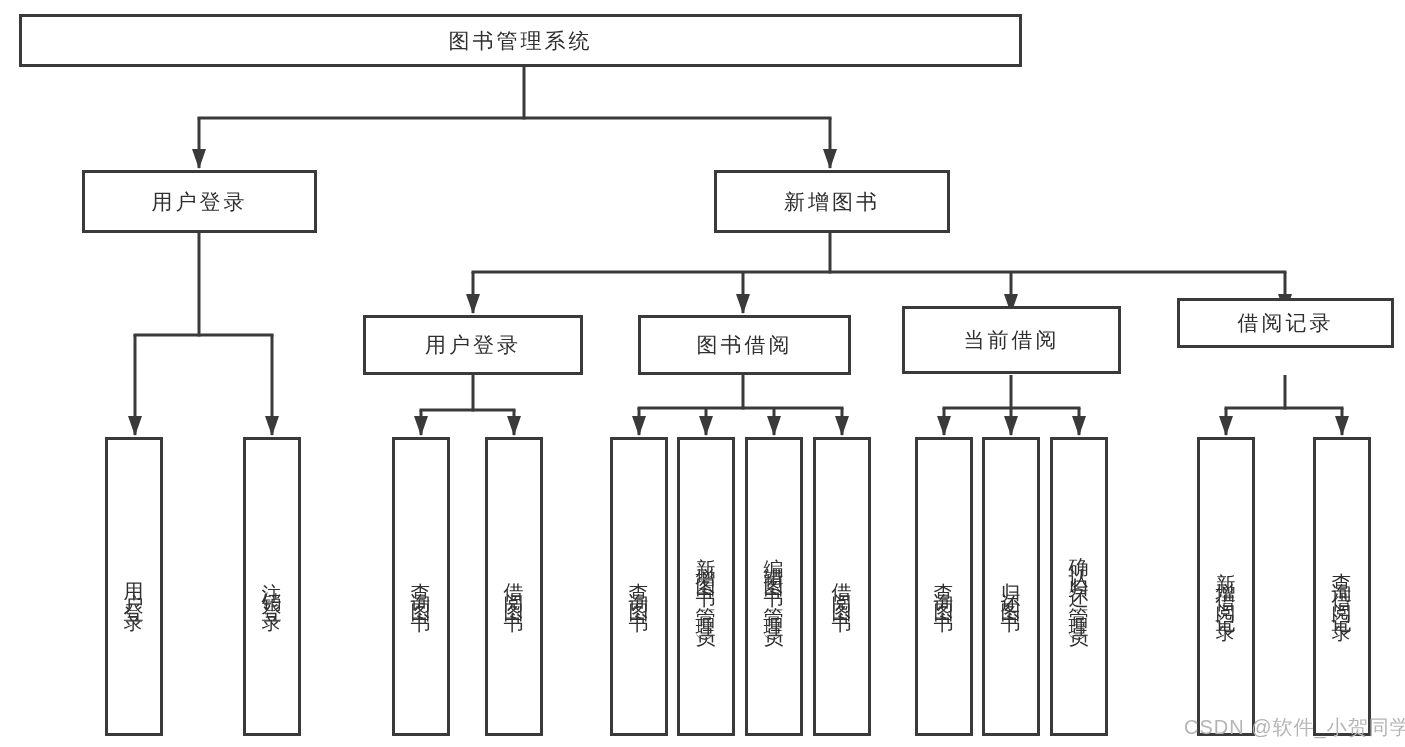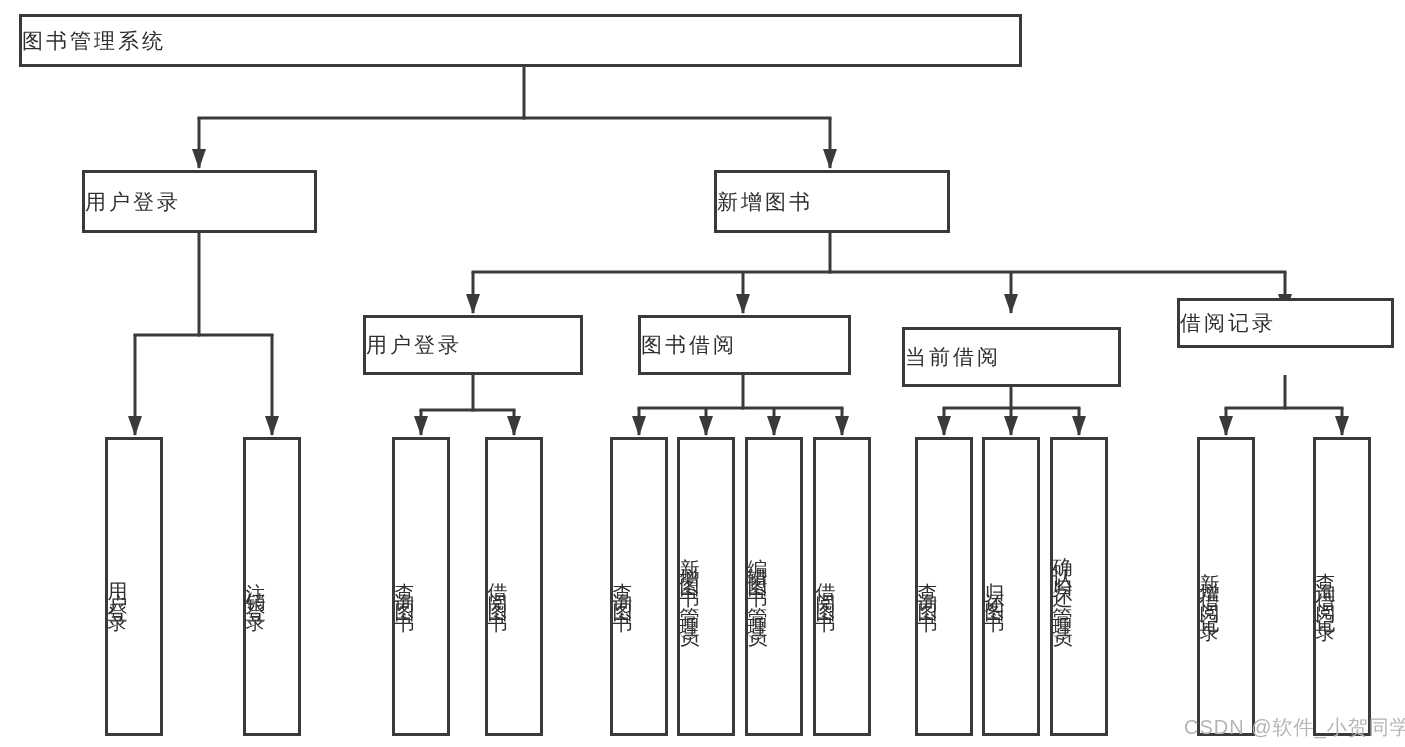--- a/index.html
+++ b/index.html
@@ -27,7 +27,7 @@
     position:absolute;
     border:3px solid var(--line-color);
     background:var(--bg-color);
-    display:flex;align-items:center;
+    display:flex;align-items:center;justify-content:center;
     color:var(--text-color);
     z-index:2;
   }

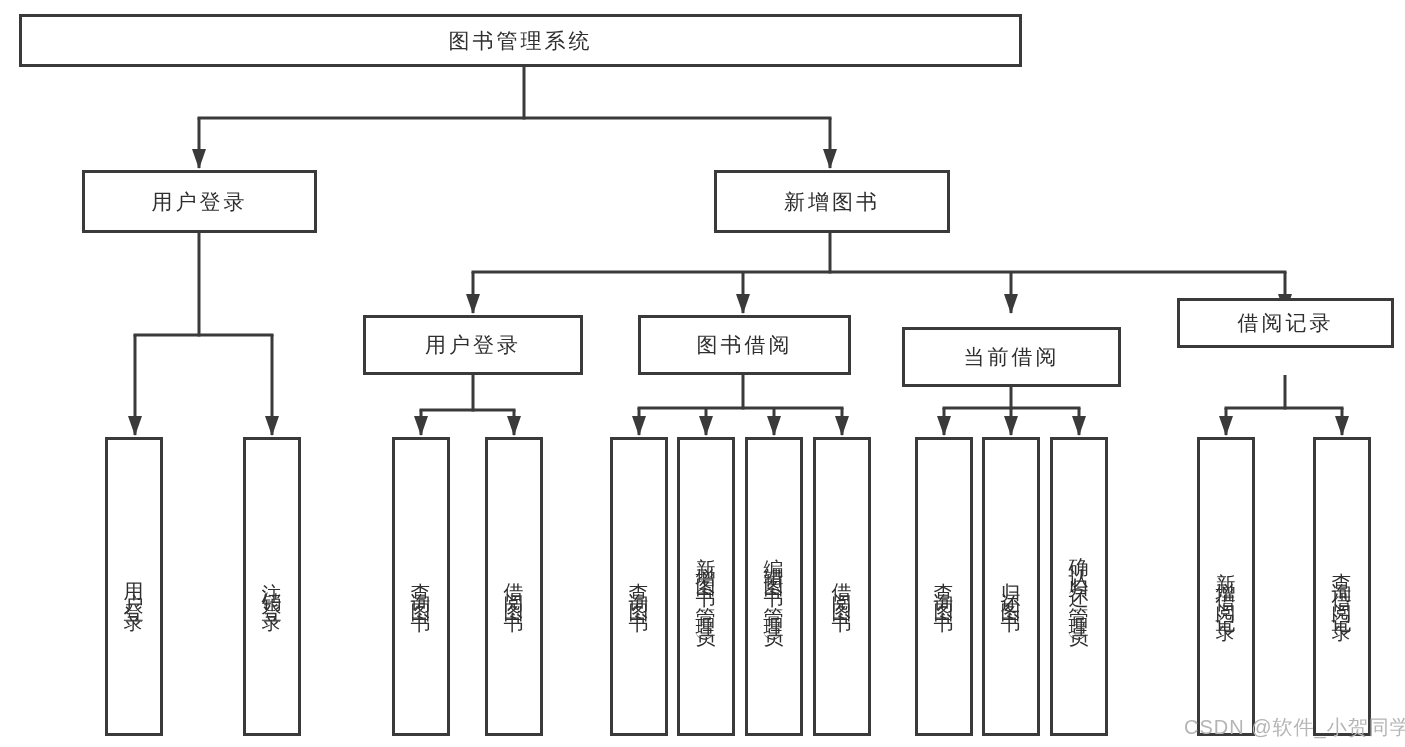--- a/index.html
+++ b/index.html
@@ -129,7 +129,7 @@
   <div class="box hbox" style="left:638px;top:315px;width:213px;height:60px">
     <span class="label">图书借阅</span>
   </div>
-  <div class="box hbox" style="left:902px;top:327px;width:219px;height:60px">
+  <div class="box hbox" style="left:902px;top:306px;width:219px;height:68px">
     <span class="label">当前借阅</span>
   </div>
   <div class="box hbox" style="left:1177px;top:298px;width:217px;height:50px">

